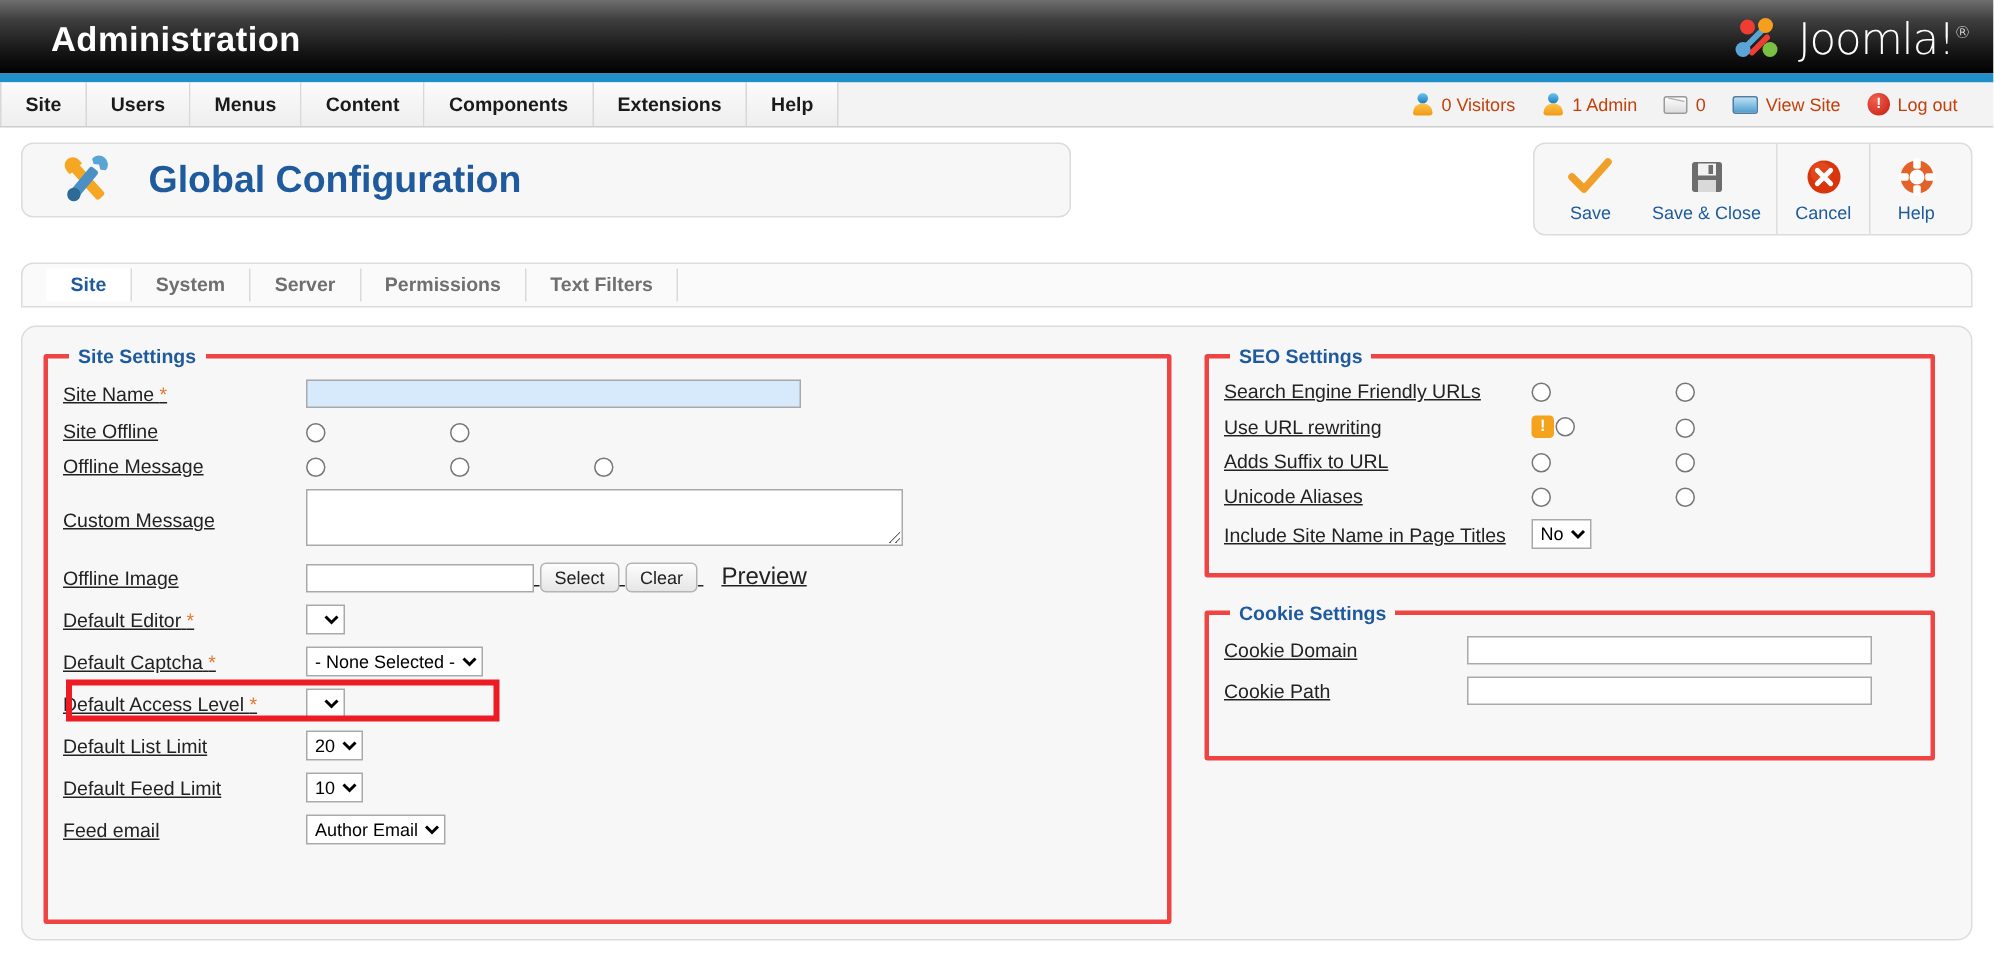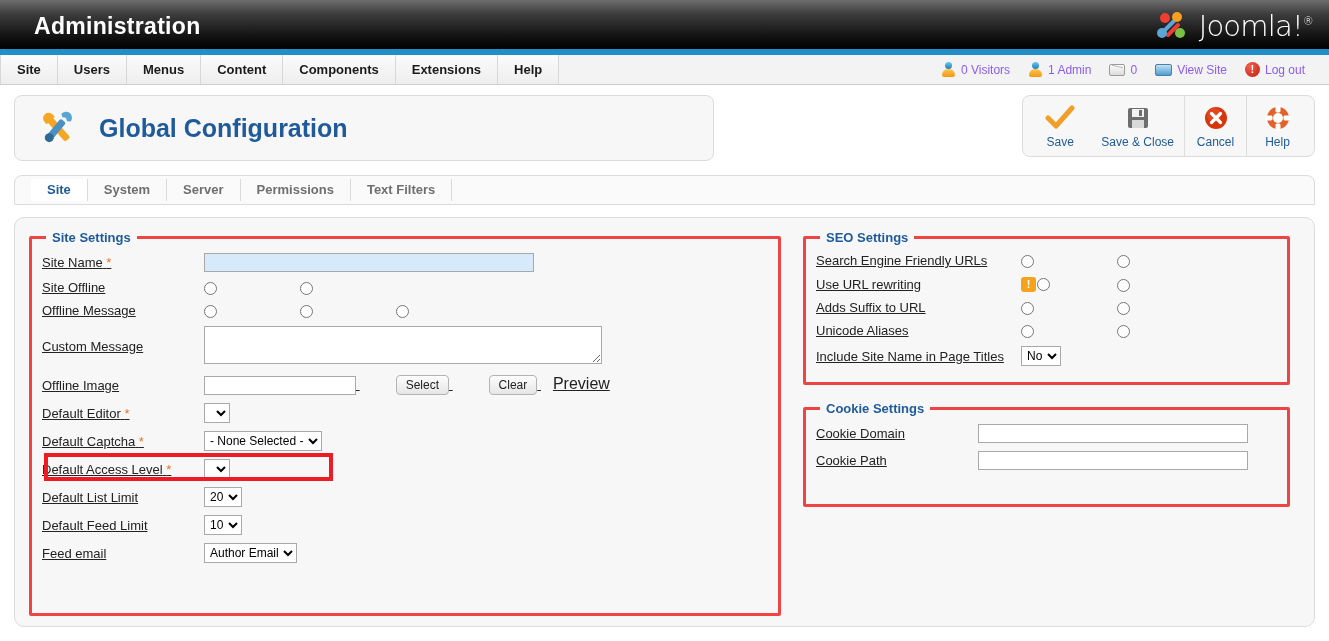--- a/index.html
+++ b/index.html
@@ -77,7 +77,7 @@
     margin-right: 14px;
     cursor: pointer;
   }
-  .status-chunk .lbl { color: #8b5cf6; }
+  .status-chunk .lbl { color: #c2410c; }
 
   
   .ico-user { width: 15px; height: 15px; position: relative; display:inline-block; }

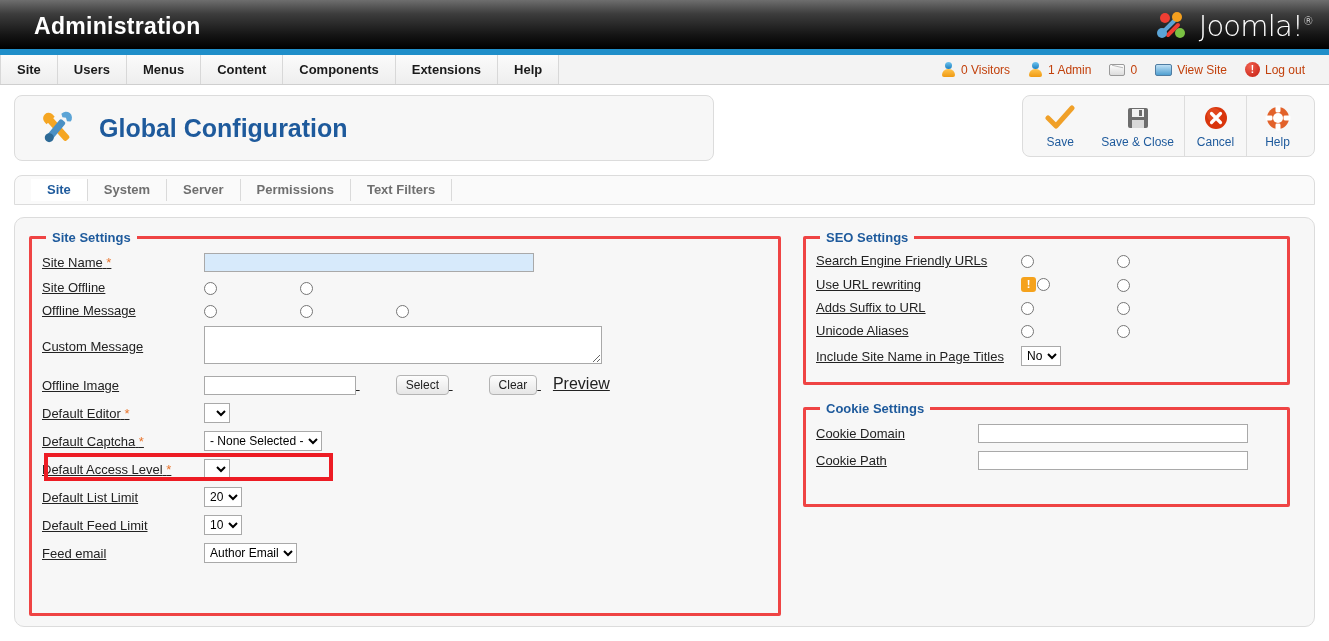--- a/index.html
+++ b/index.html
@@ -104,7 +104,7 @@
   }
   .title-box {
     position: absolute; left: 0; top: 0;
-    height: 66px; width: 700px;
+    height: 50px; width: 700px;
     border: 1px solid #dcdcdc;
     border-radius: 8px;
     background: #f7f7f7;

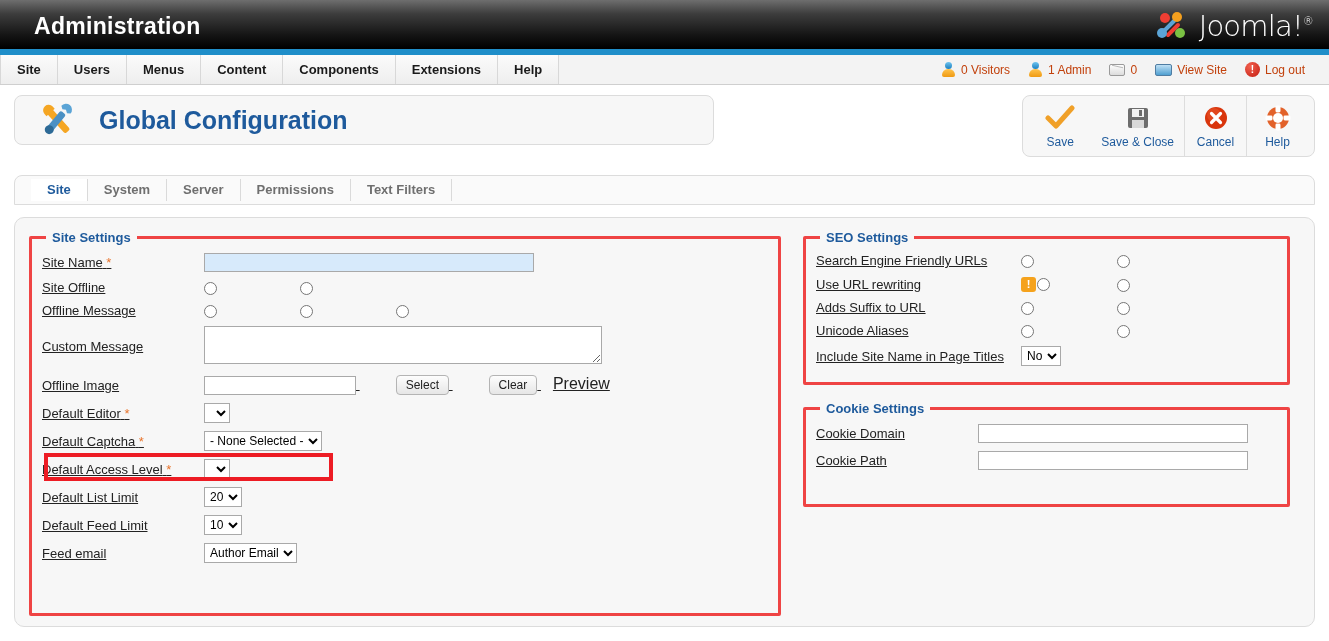--- a/index.html
+++ b/index.html
@@ -227,7 +227,6 @@
     cursor: pointer;
     font-family: "Liberation Sans", sans-serif;
     color: #222;
-    margin-left: 36px;
   }
   .preview-txt { font-size: 16px; color: #222; margin-left: 12px; }
 

